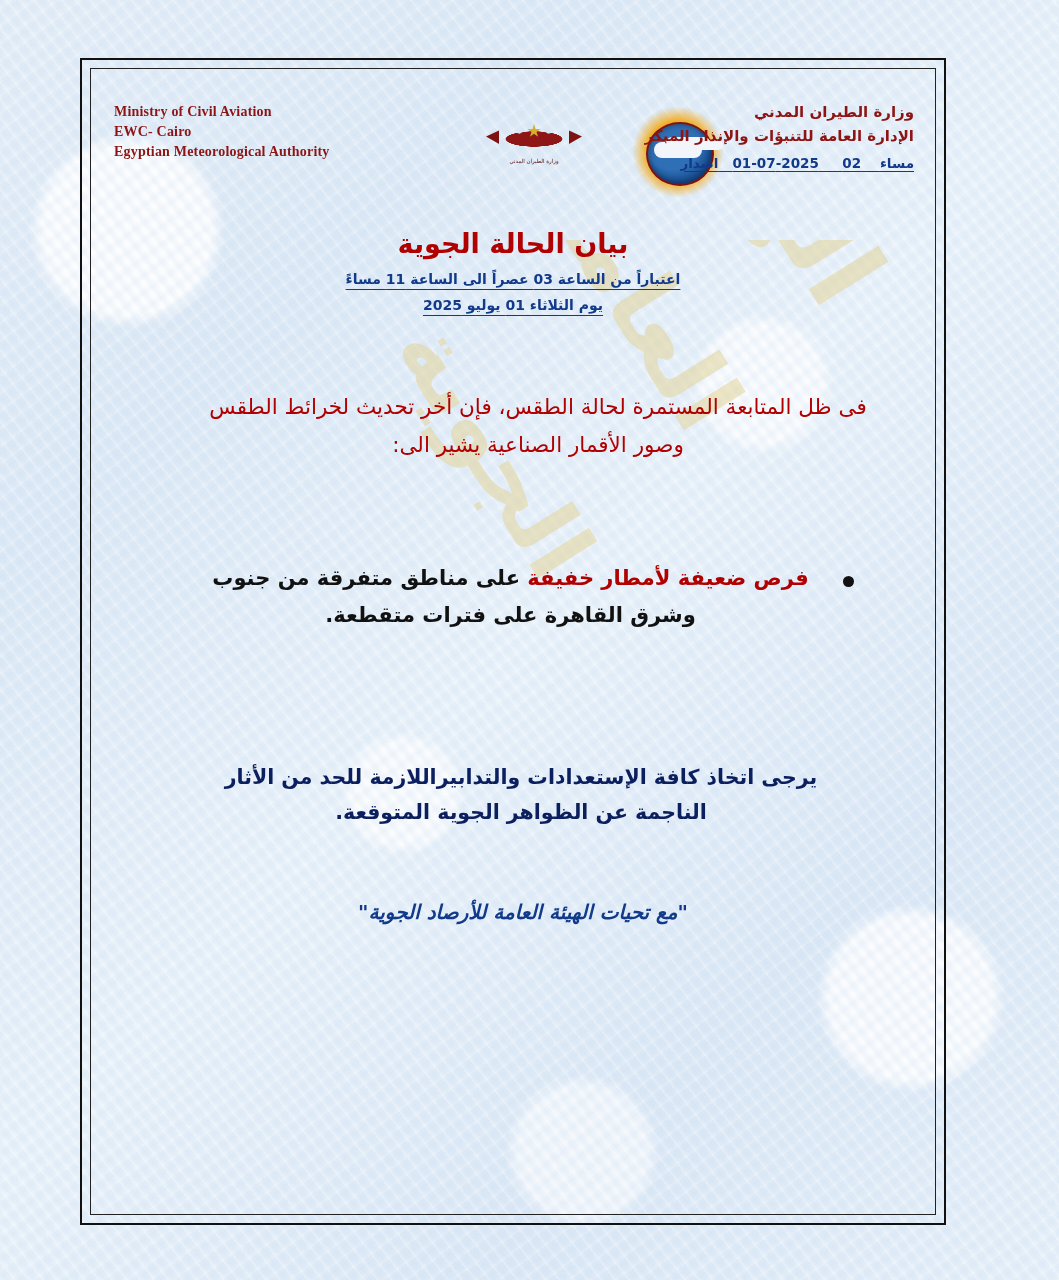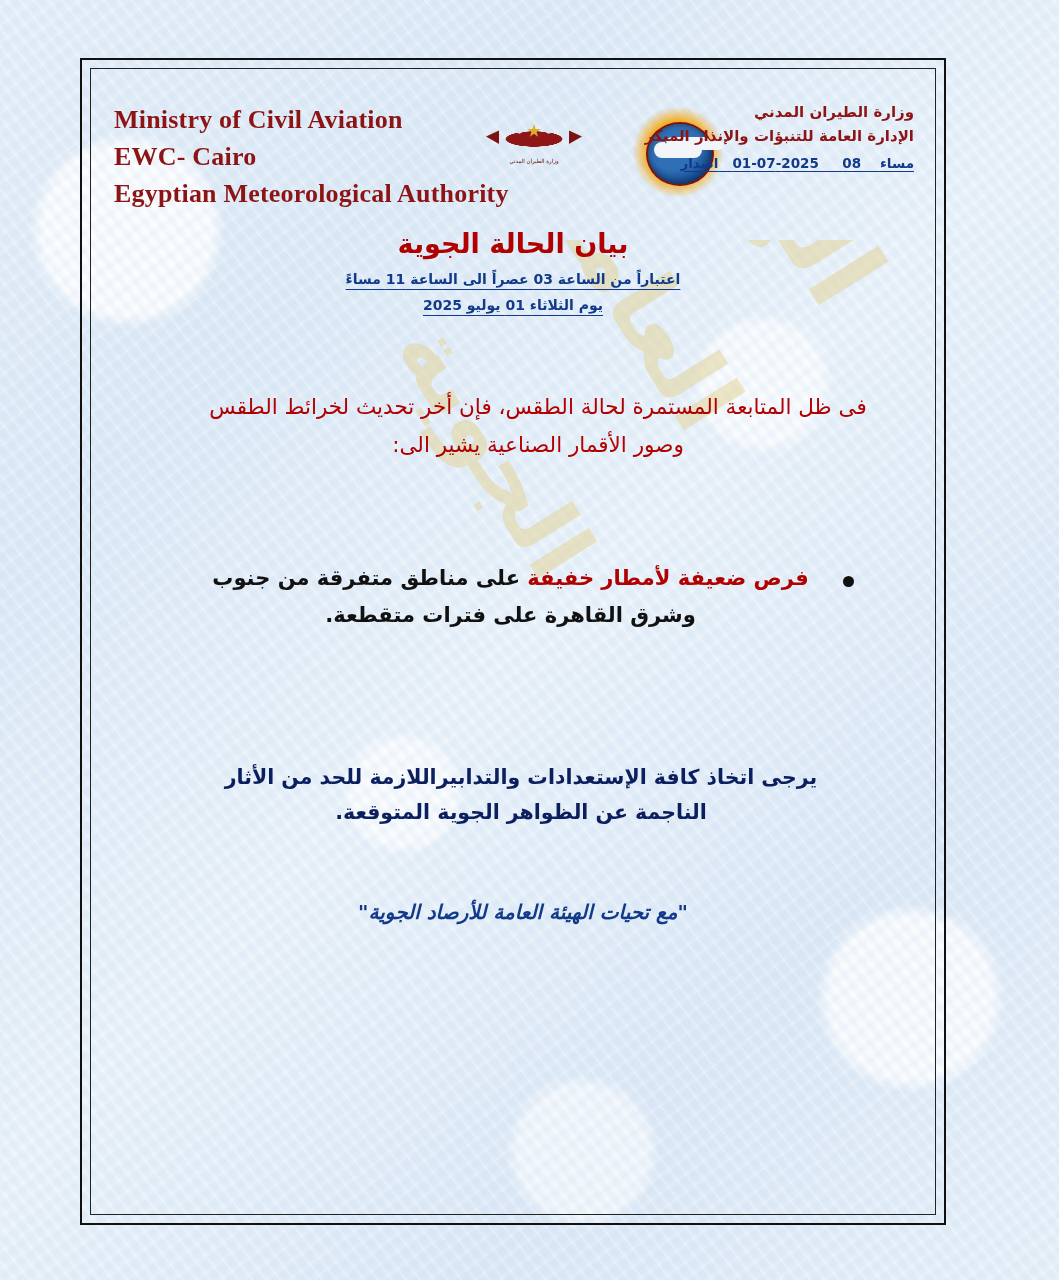--- a/index.html
+++ b/index.html
@@ -96,7 +96,7 @@
     color: #8d1414;
     font-family: "Liberation Serif", serif;
     font-weight: 700;
-    font-size: 26px;
+    font-size: 14px;
     line-height: 1.42;
     letter-spacing: .2px;
   }

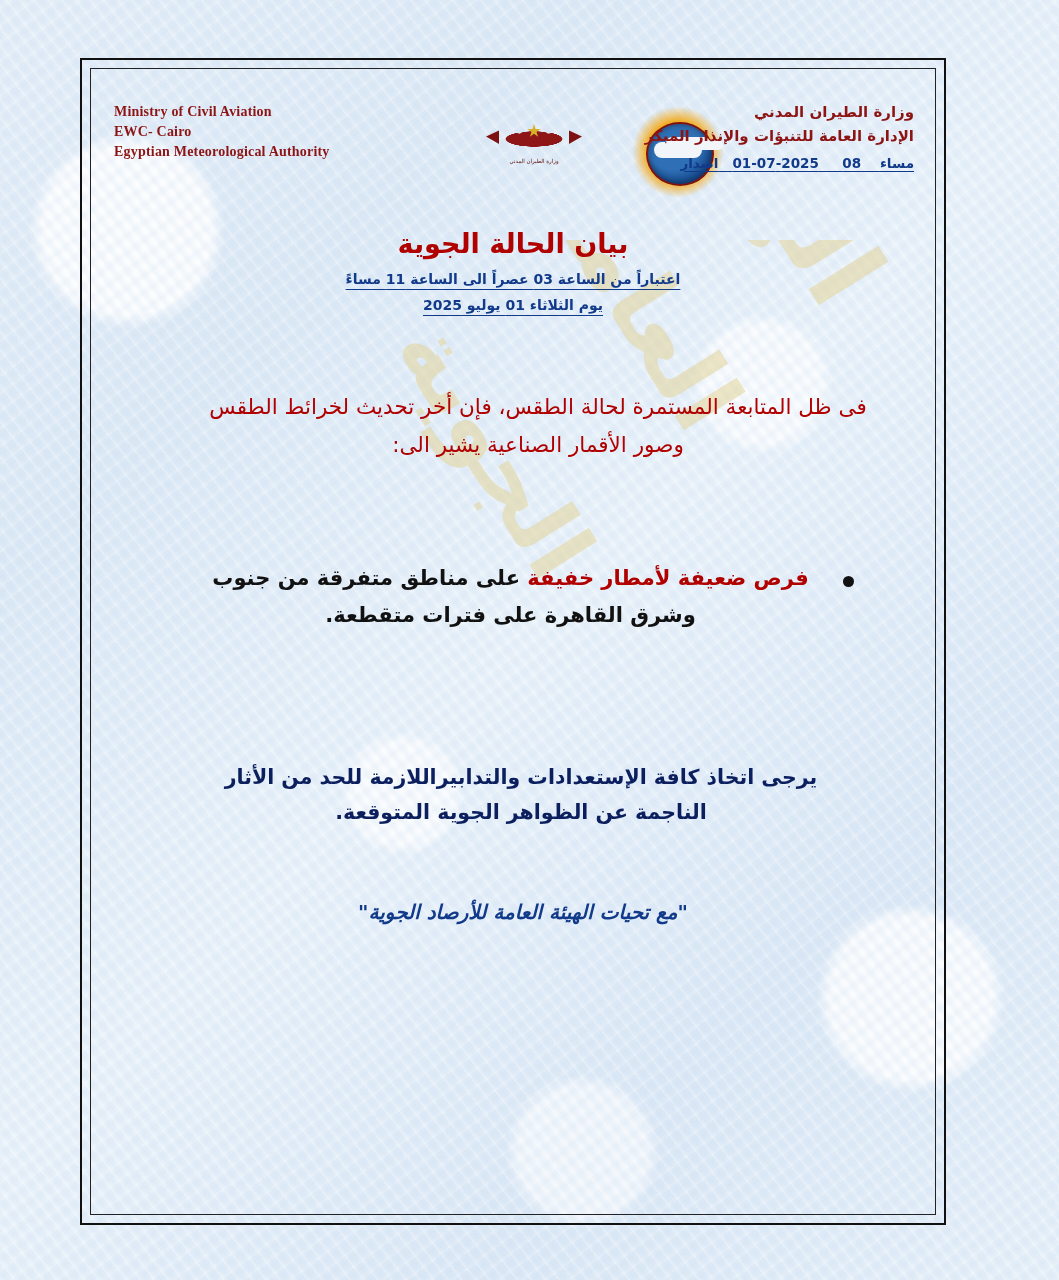--- a/index.html
+++ b/index.html
@@ -363,7 +363,7 @@
         <div class="hdr-issue">
           <span>مساء</span>
           &nbsp;&nbsp;
-          <span class="issue-num">08</span>
+          <span class="issue-num">02</span>
           &nbsp;&nbsp;&nbsp;
           <span class="issue-num">2025-07-01</span>
           &nbsp;

